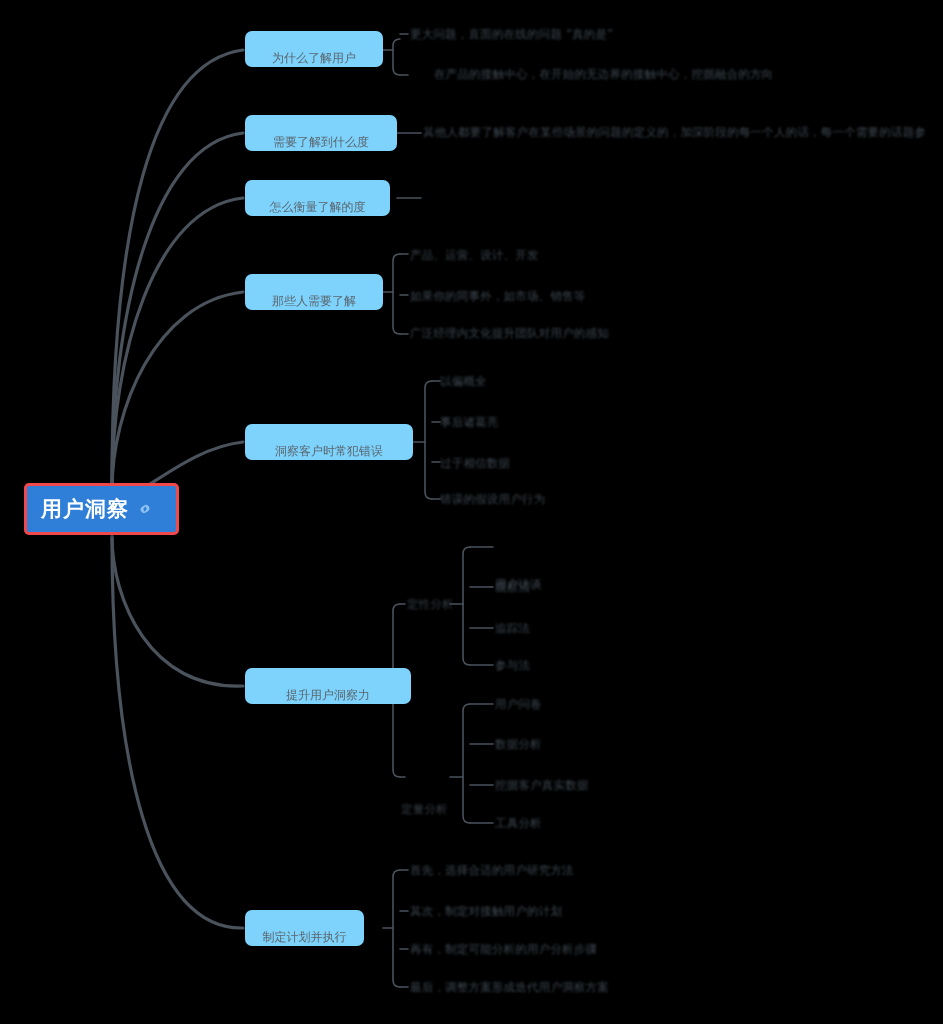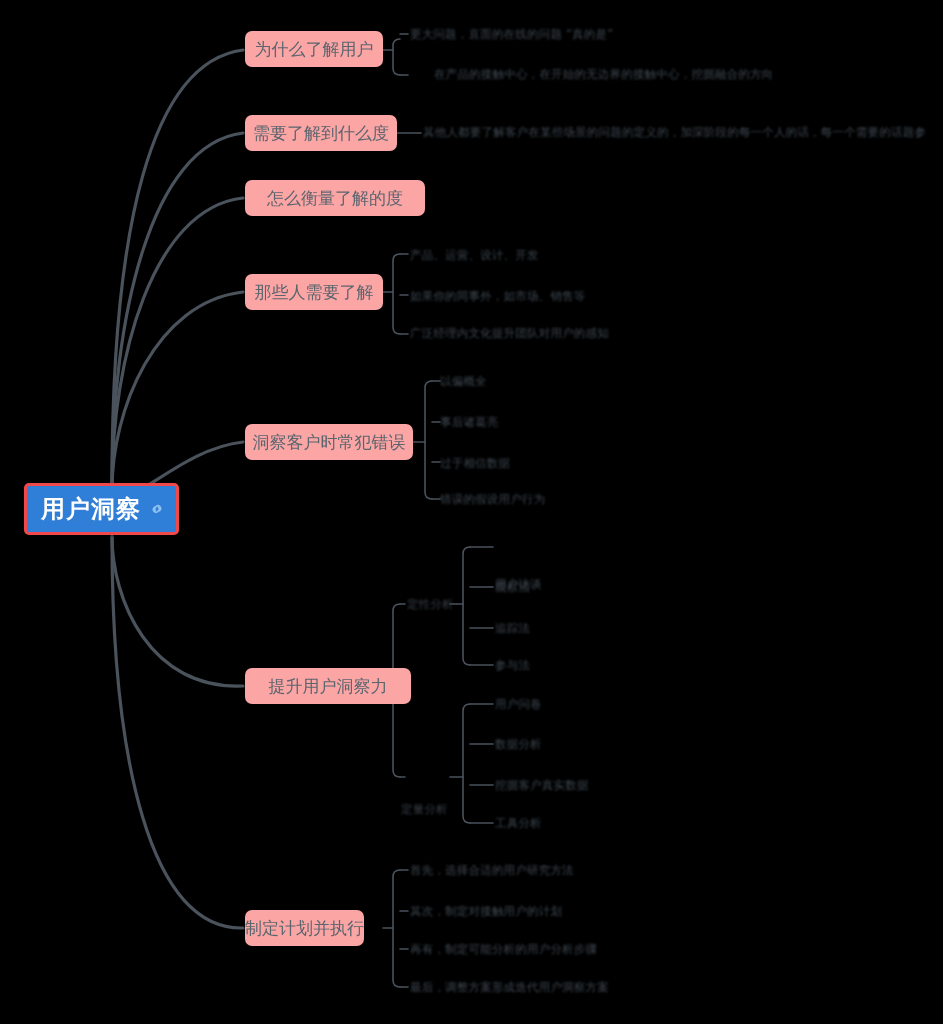--- a/index.html
+++ b/index.html
@@ -68,13 +68,14 @@
   .link-icon svg { display: block; }
 
   .branch-node {
-    background: #fca5a5;
+    background: #7dd3fc;
     border-radius: 7px;
     color: #5b656e;
-    font-size: 17px;
+    font-size: 12px;
     height: 36px;
     padding: 0 13px;
     justify-content: center;
+    align-items: flex-end;
   }
 
   .leaf-node {

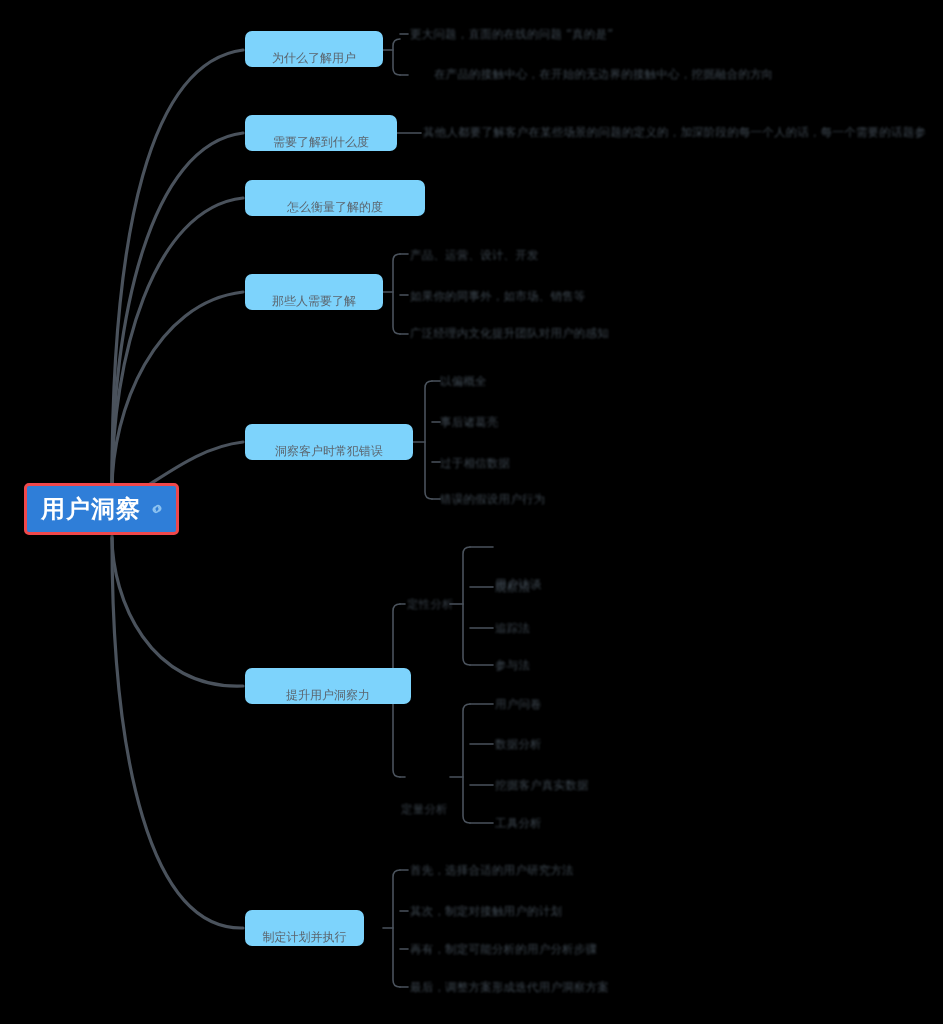--- a/index.html
+++ b/index.html
@@ -199,7 +199,7 @@
     <span>其他人都要了解客户在某些场景的问题的定义的，加深阶段的每一个人的话，每一个需要的话题参</span>
   </div>
 
-  <div class="node branch-node" style="left:245px; top:180px; width:180px;">
+  <div class="node branch-node" style="left:245px; top:180px; width:145px;">
     <span>怎么衡量了解的度</span>
   </div>
 

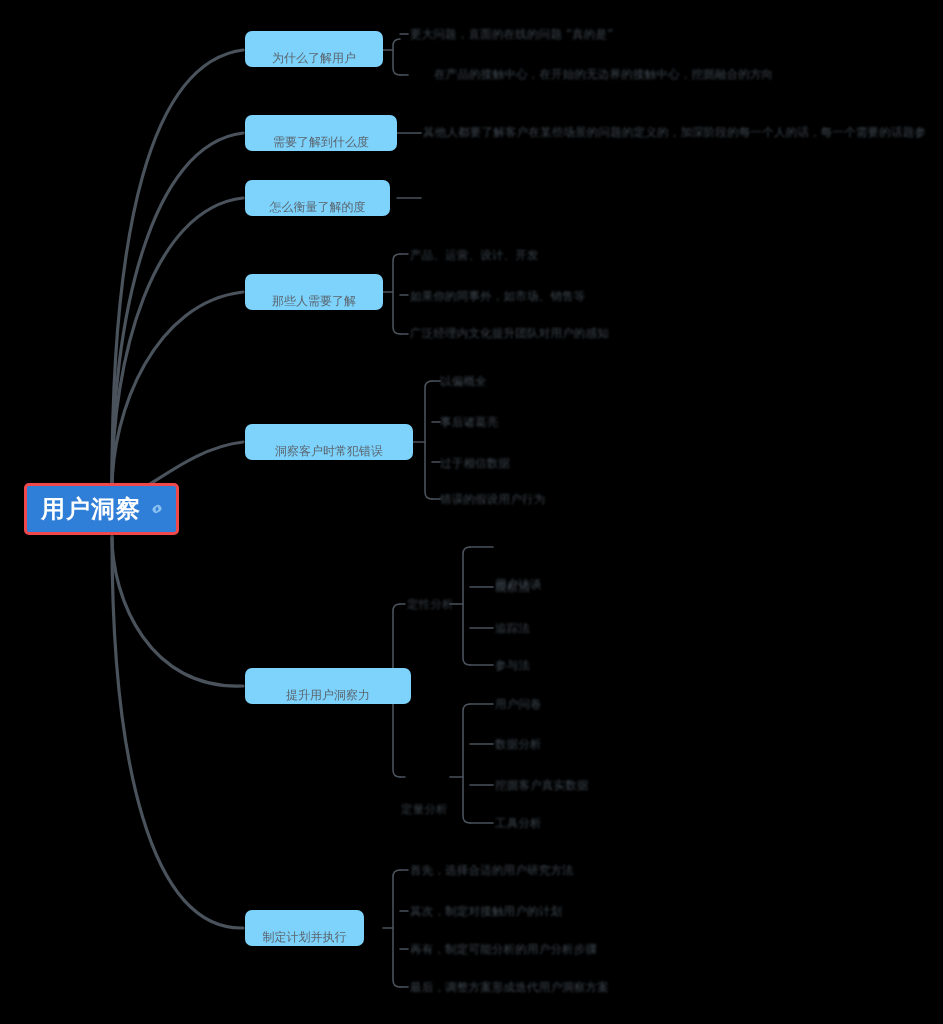--- a/index.html
+++ b/index.html
@@ -46,7 +46,7 @@
     border: 3px solid #f0484b;
     border-radius: 5px;
     color: #ffffff;
-    font-size: 24px;
+    font-size: 21px;
     font-weight: bold;
     letter-spacing: 1px;
     padding: 0 14px;

